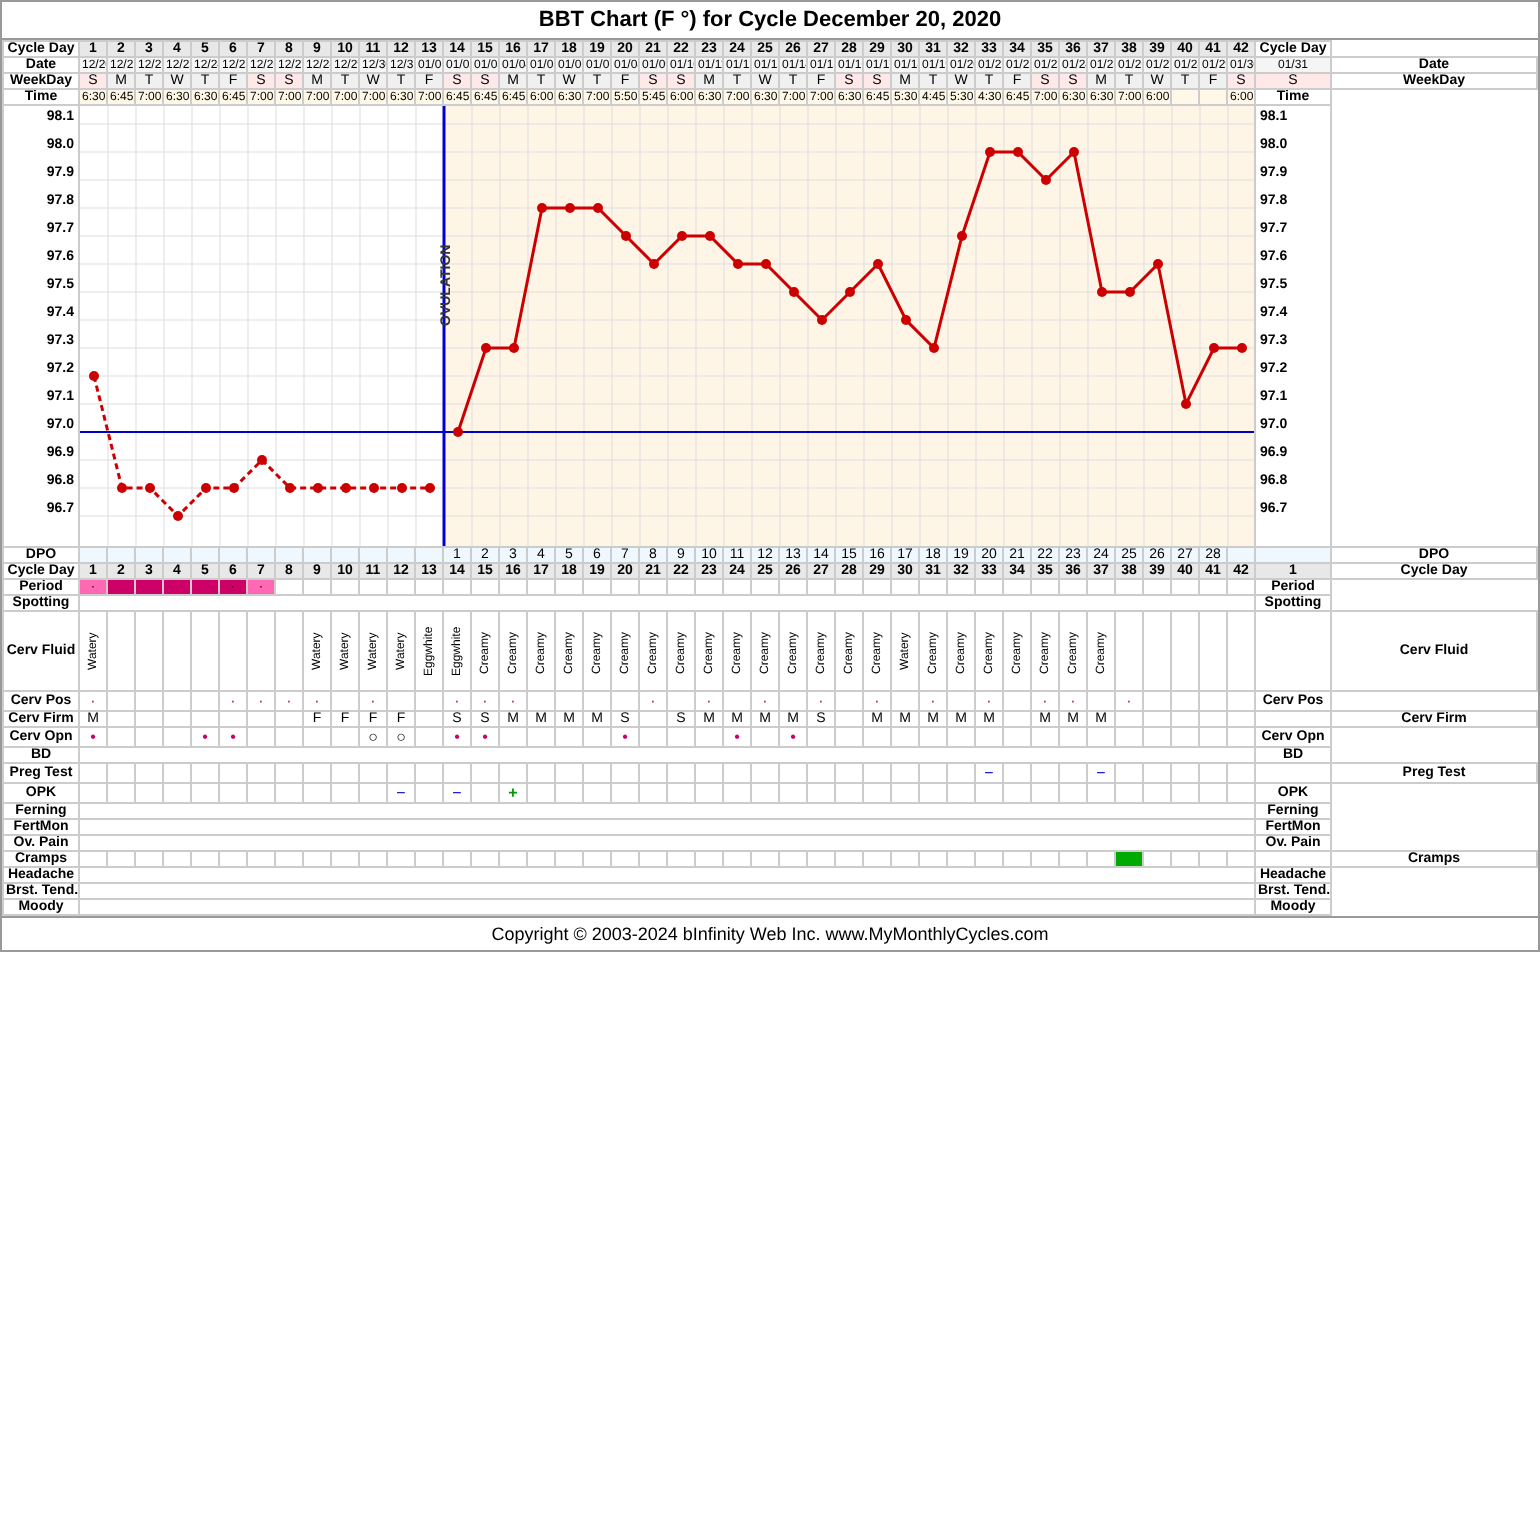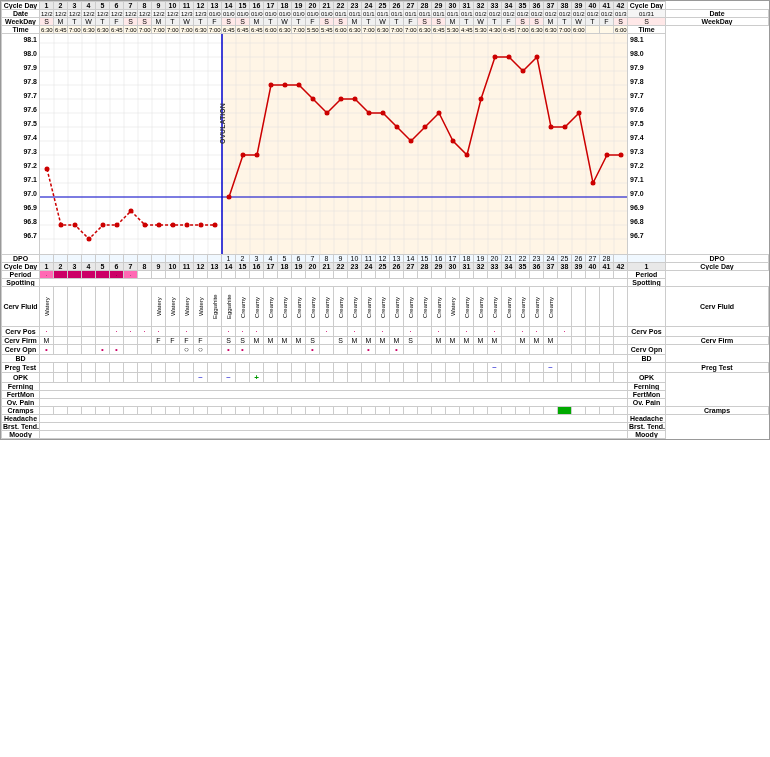--- a/index.html
+++ b/index.html
@@ -108,6 +108,7 @@
 <body>
 
 <div class="chart-container">
+  <div class="chart-title">BBT Chart (F °) for Cycle December 20, 2020</div>
 
   <div style="overflow-x:auto;">
   <table class="main-table">

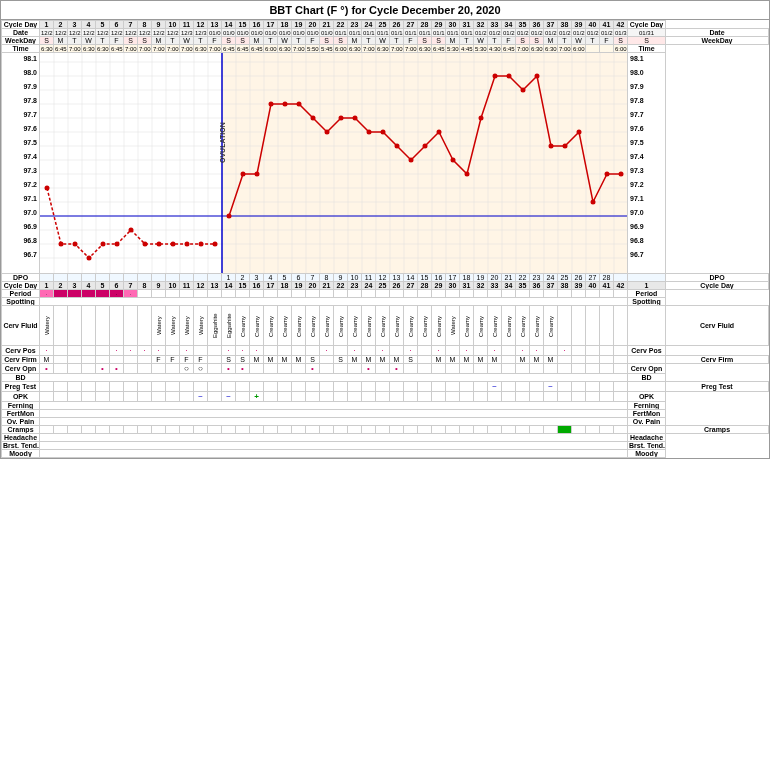--- a/index.html
+++ b/index.html
@@ -1041,6 +1041,7 @@
   </table>
   </div>
 
+  <div class="copyright-row">Copyright © 2003-2024 bInfinity Web Inc.   www.MyMonthlyCycles.com</div>
 </div>
 
 </body></html>

